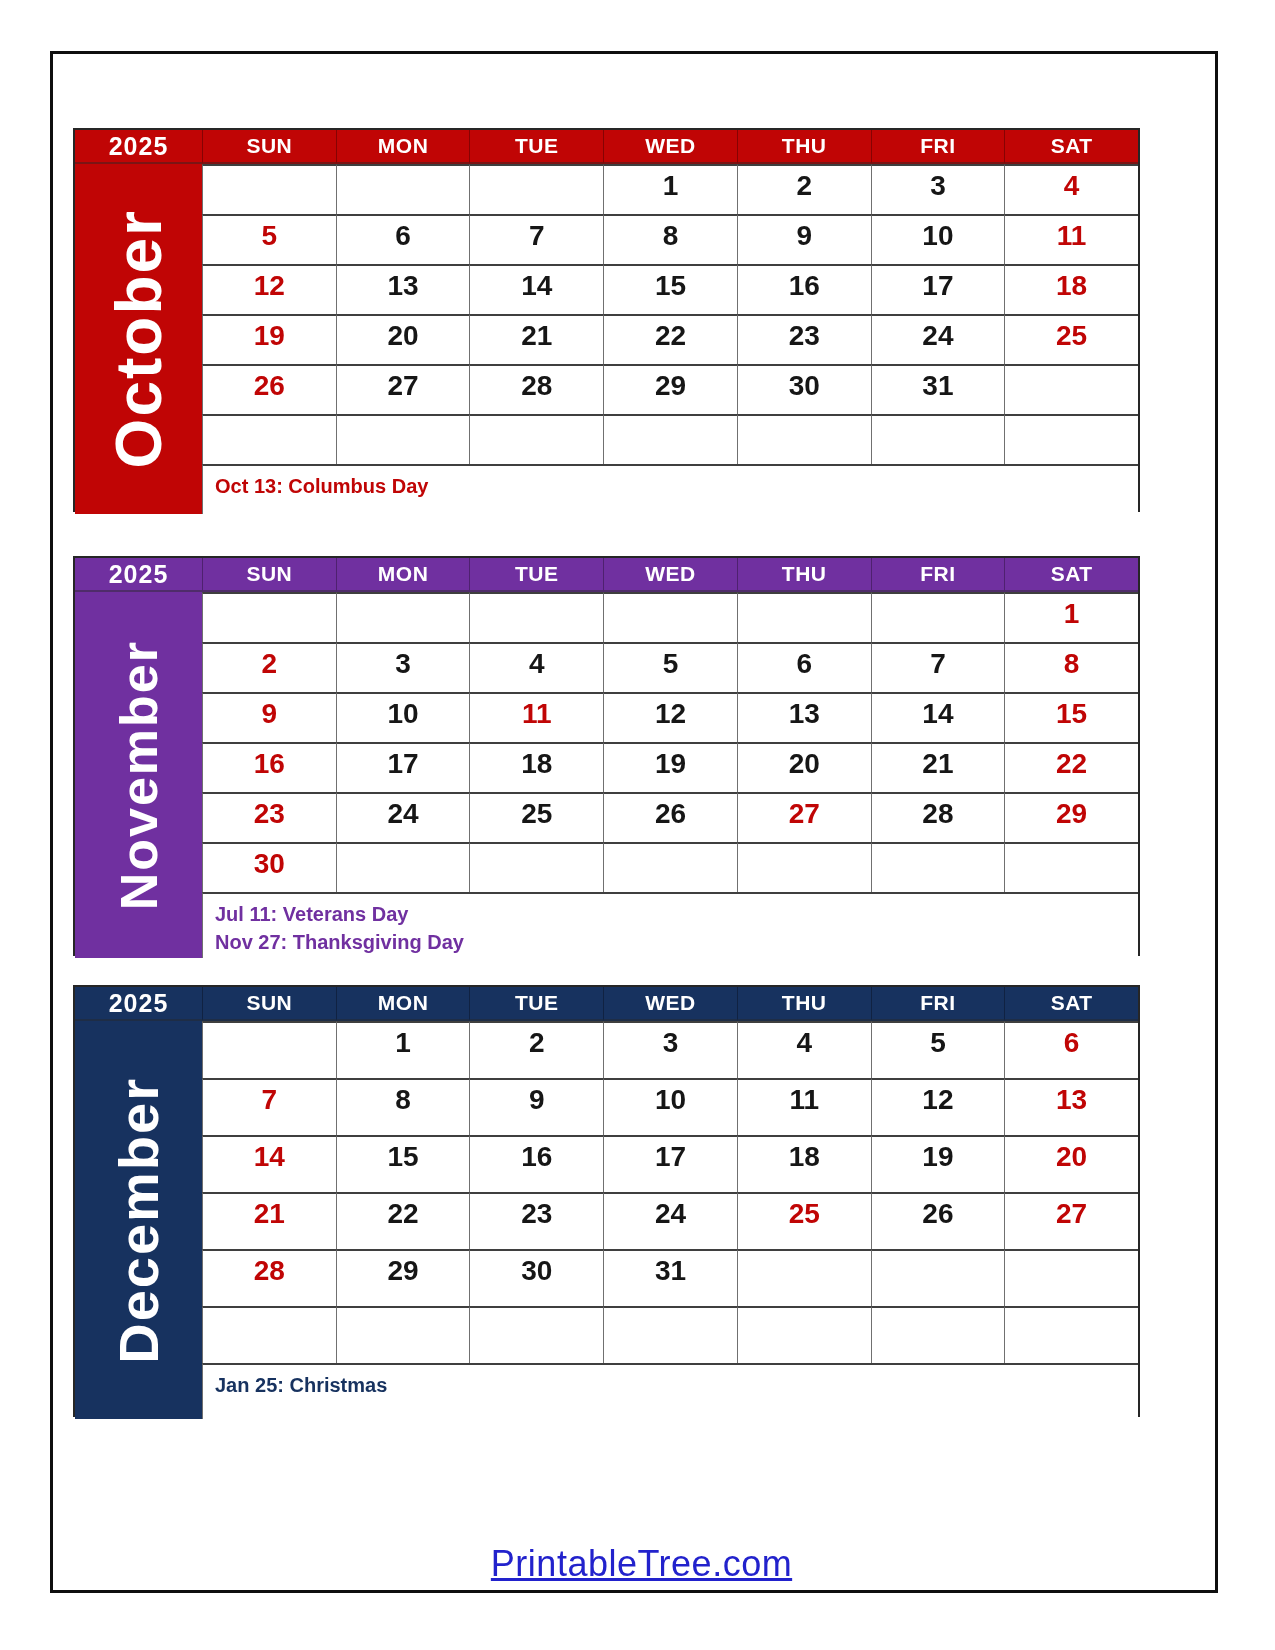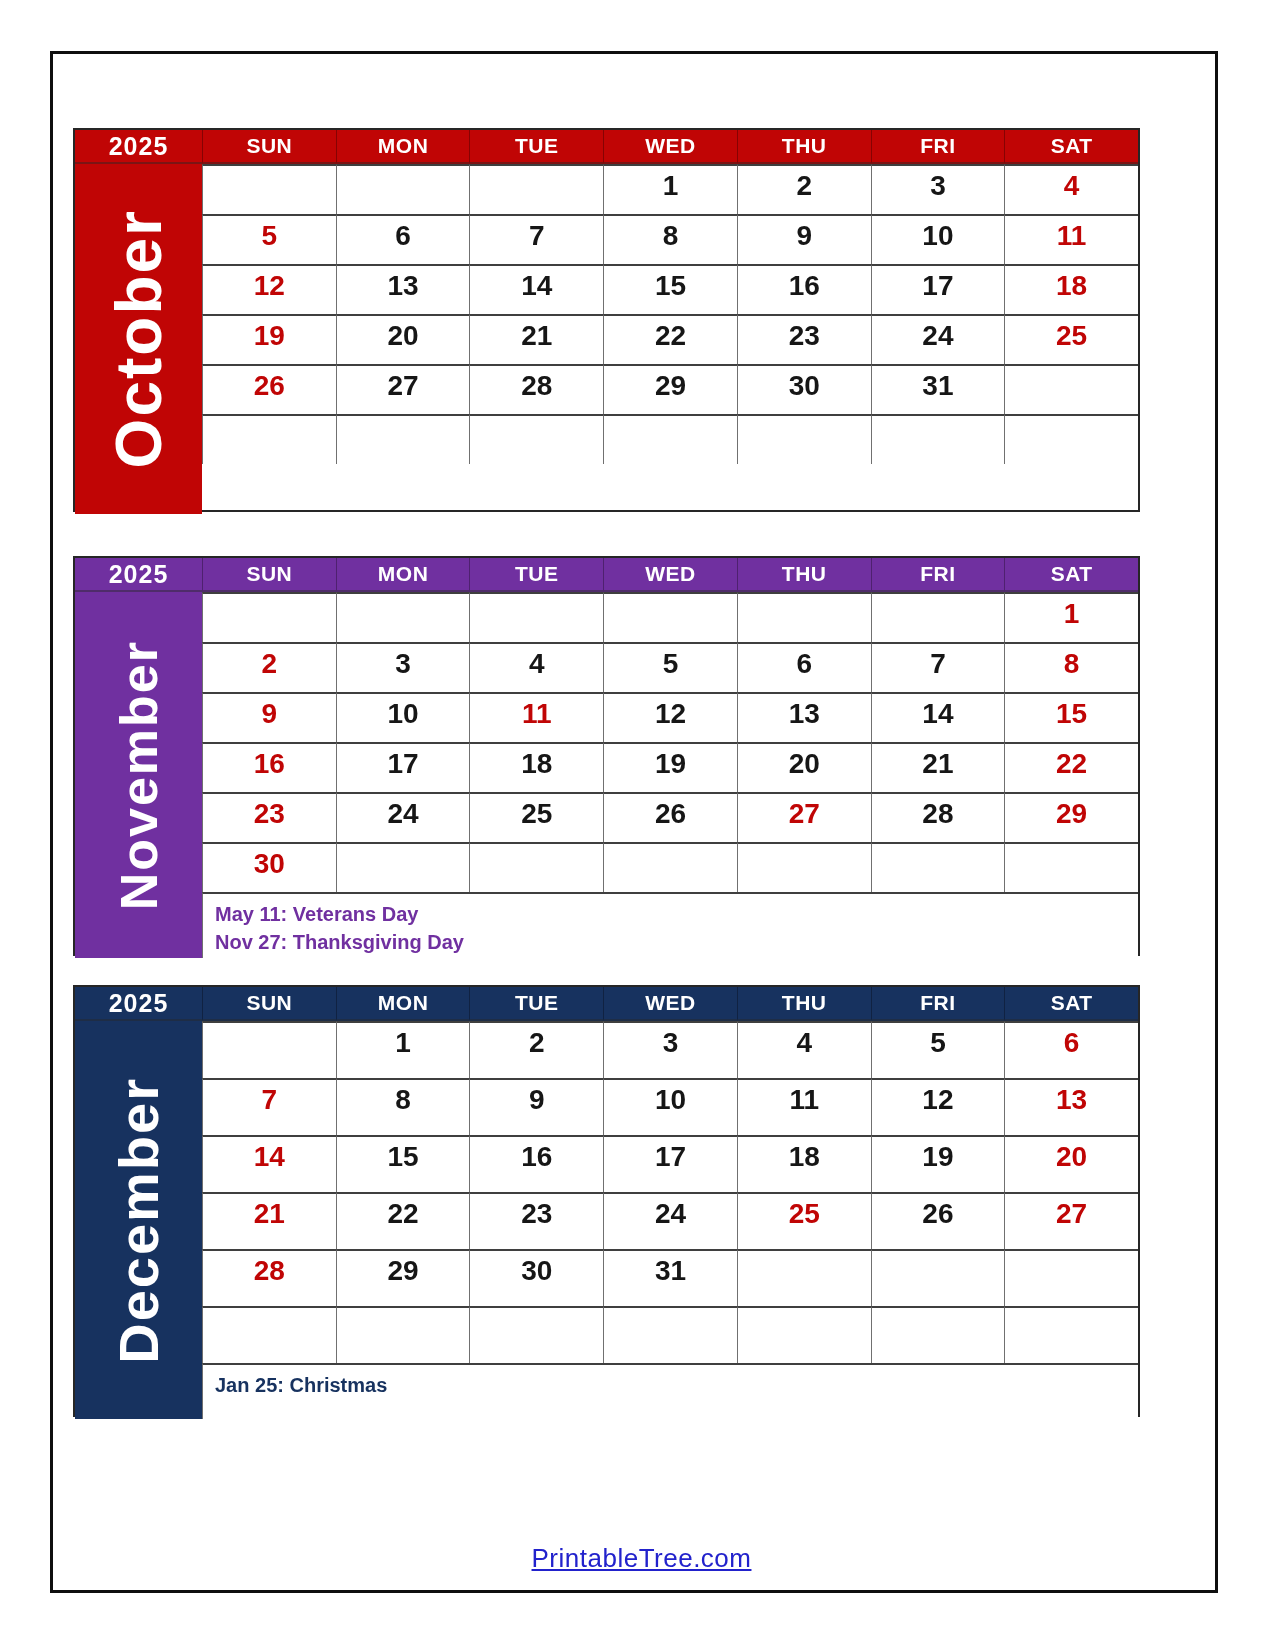--- a/index.html
+++ b/index.html
@@ -78,6 +78,9 @@
     <div class="band">
       <span class="month-name">October</span>
     </div>
+    <div class="holiday-cell">
+        <div class="holiday-line">Oct 13: Columbus Day</div>
+      </div>
   <div class="cell day-head" style="grid-area: 1 / 2;">SUN</div>
       <div class="cell day-head" style="grid-area: 1 / 3;">MON</div>
       <div class="cell day-head" style="grid-area: 1 / 4;">TUE</div>

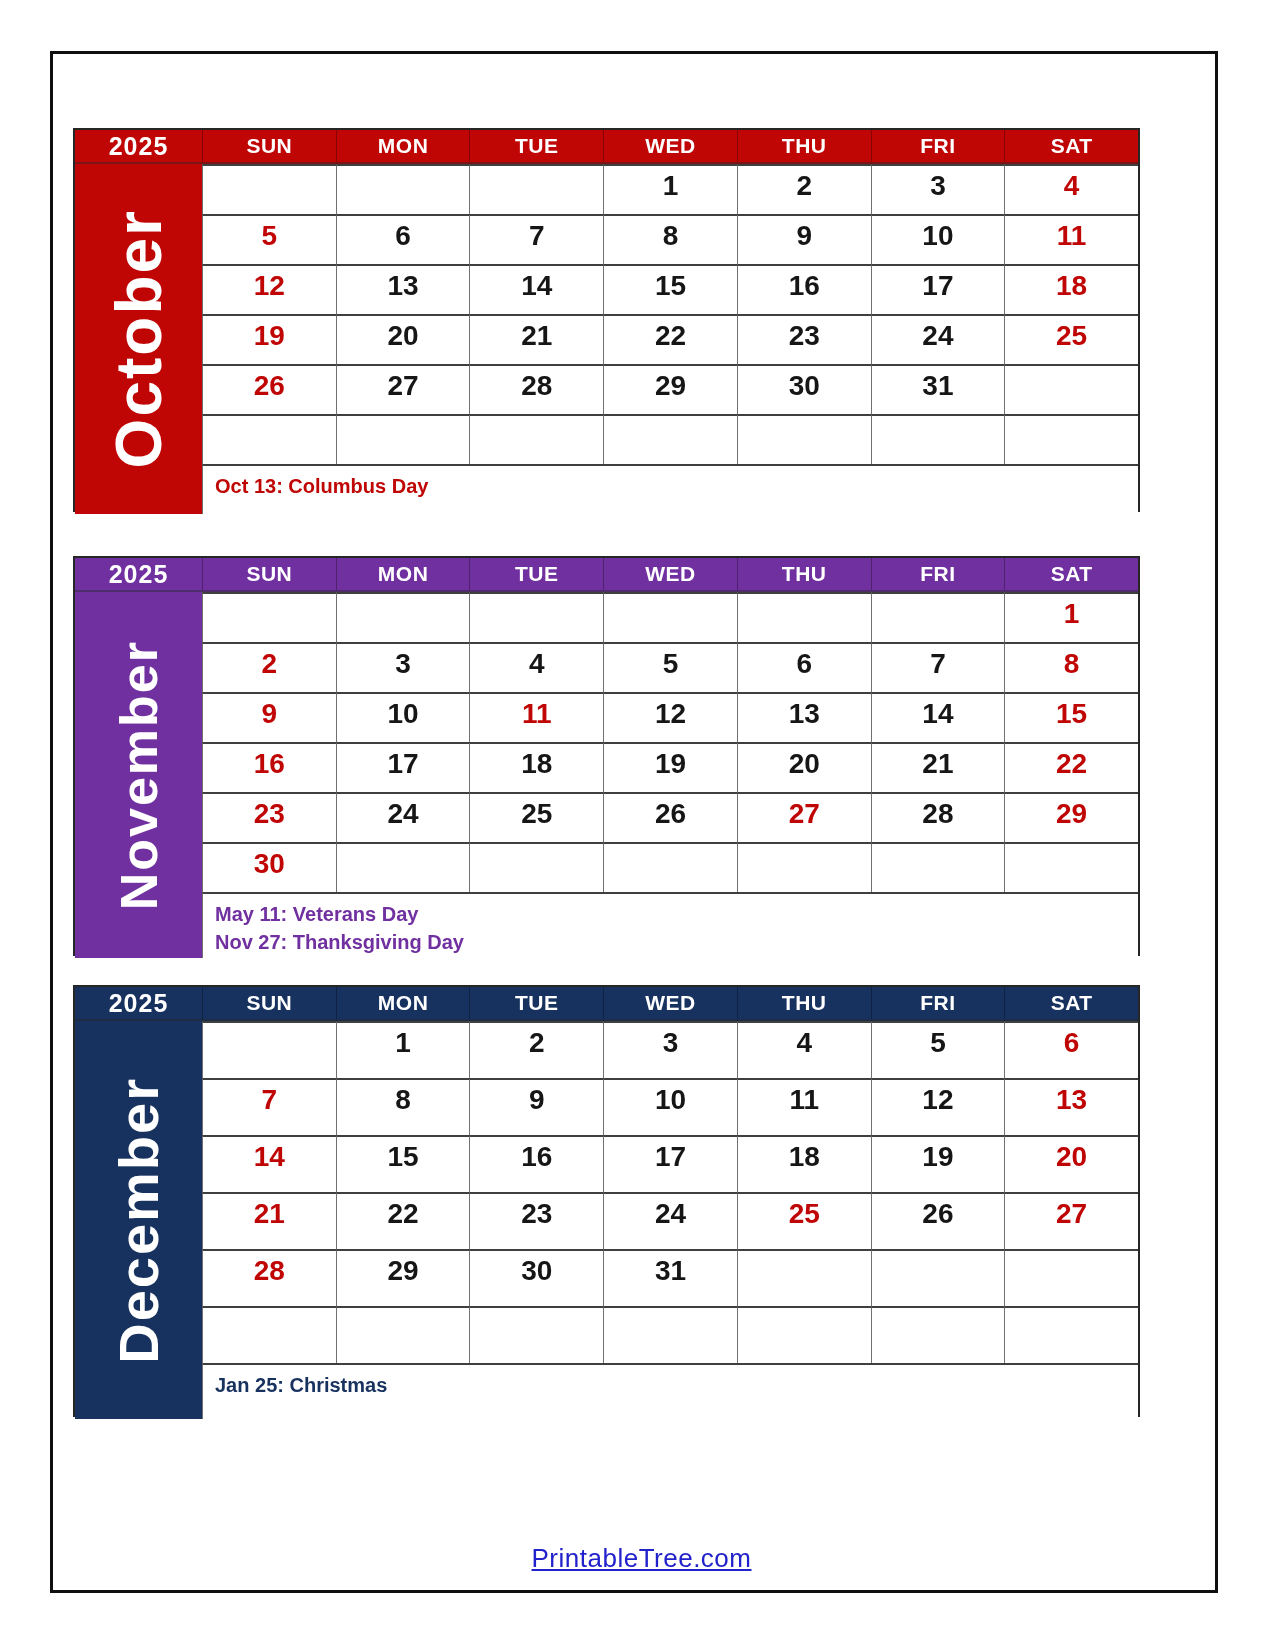--- a/index.html
+++ b/index.html
@@ -140,7 +140,7 @@
       <span class="month-name">November</span>
     </div>
     <div class="holiday-cell">
-        <div class="holiday-line">May 11: Veterans Day</div>
+        <div class="holiday-line">Jul 11: Veterans Day</div>
         <div class="holiday-line">Nov 27: Thanksgiving Day</div>
       </div>
   <div class="cell day-head" style="grid-area: 1 / 2;">SUN</div>

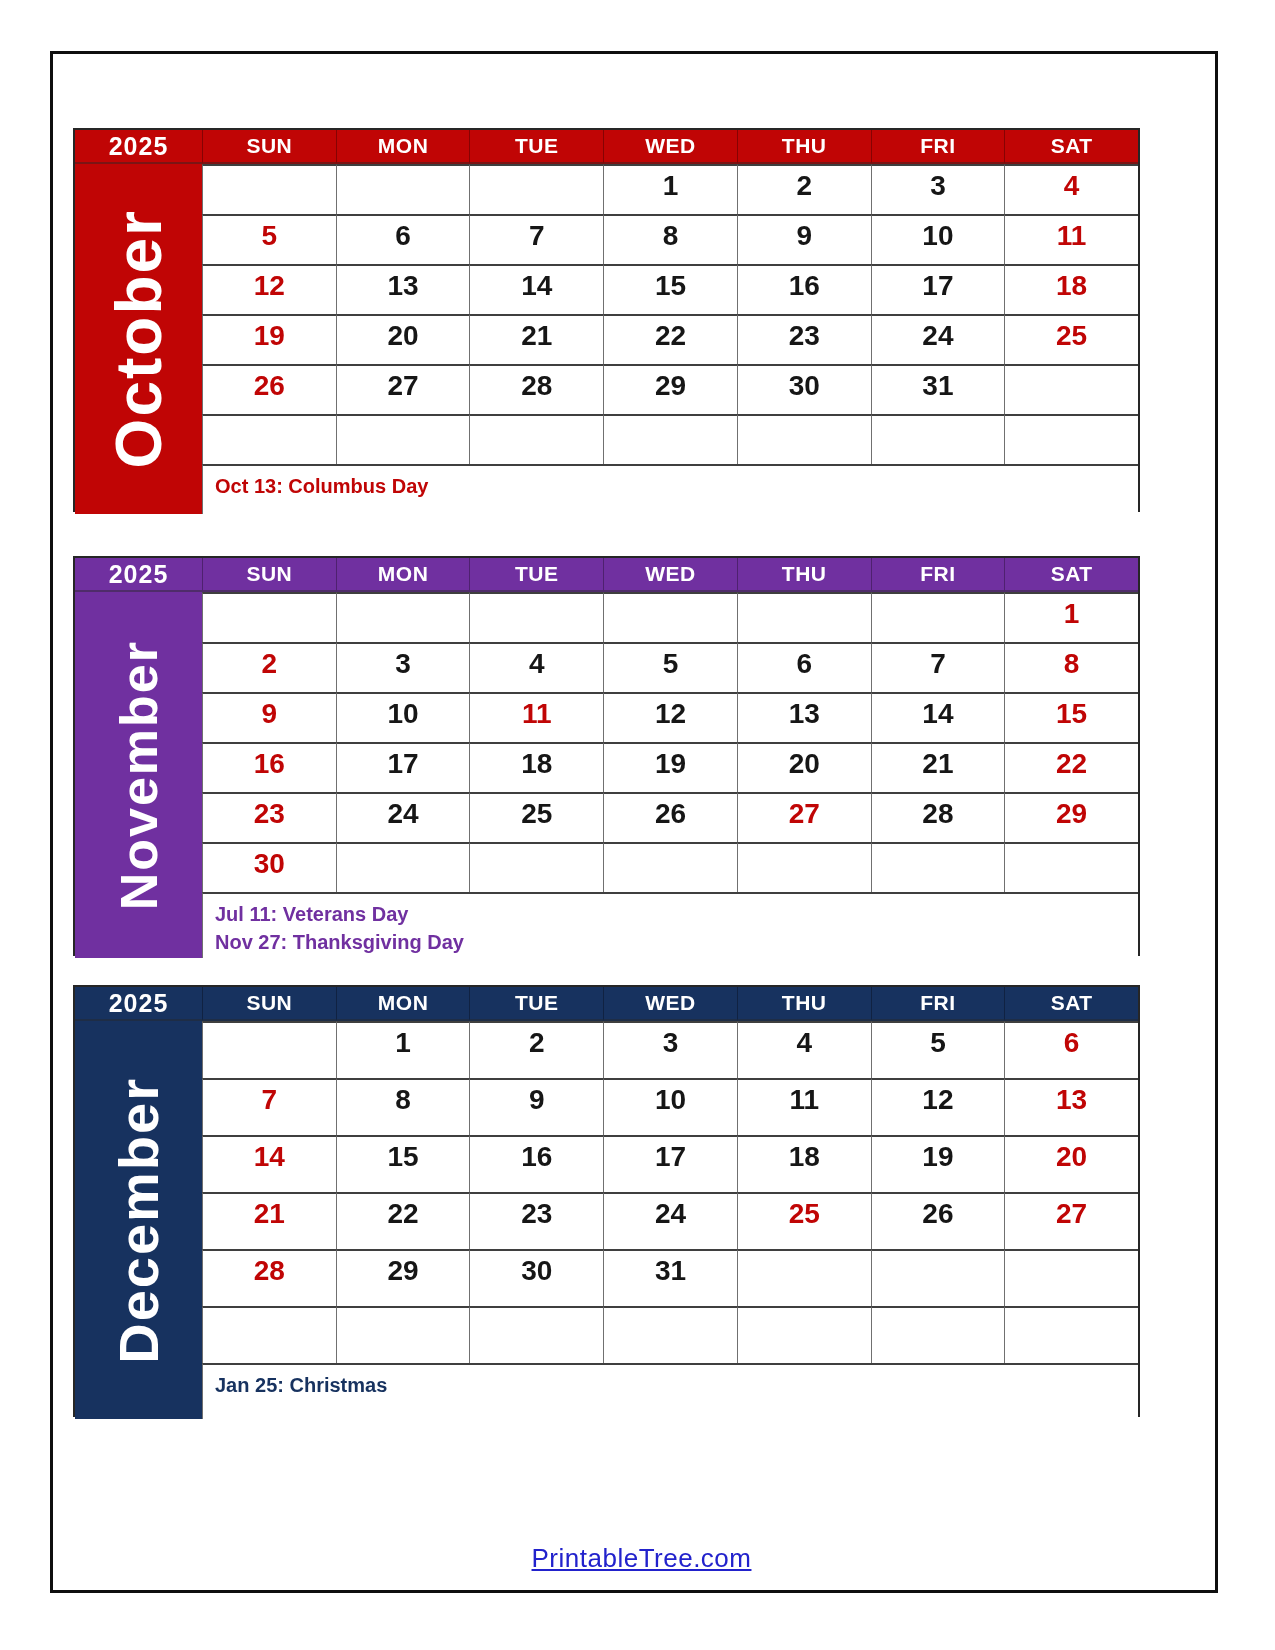--- a/index.html
+++ b/index.html
@@ -62,7 +62,7 @@
     position:absolute;left:0;top:1543px;width:100%;text-align:center;
   }
   .footer a{
-    color:var(--link-color,#2222CC);font-size:26px;text-decoration:underline;
+    color:var(--link-color,#2222CC);font-size:36px;text-decoration:underline;
     letter-spacing:0.5px;
     margin-left:8px;
   }

